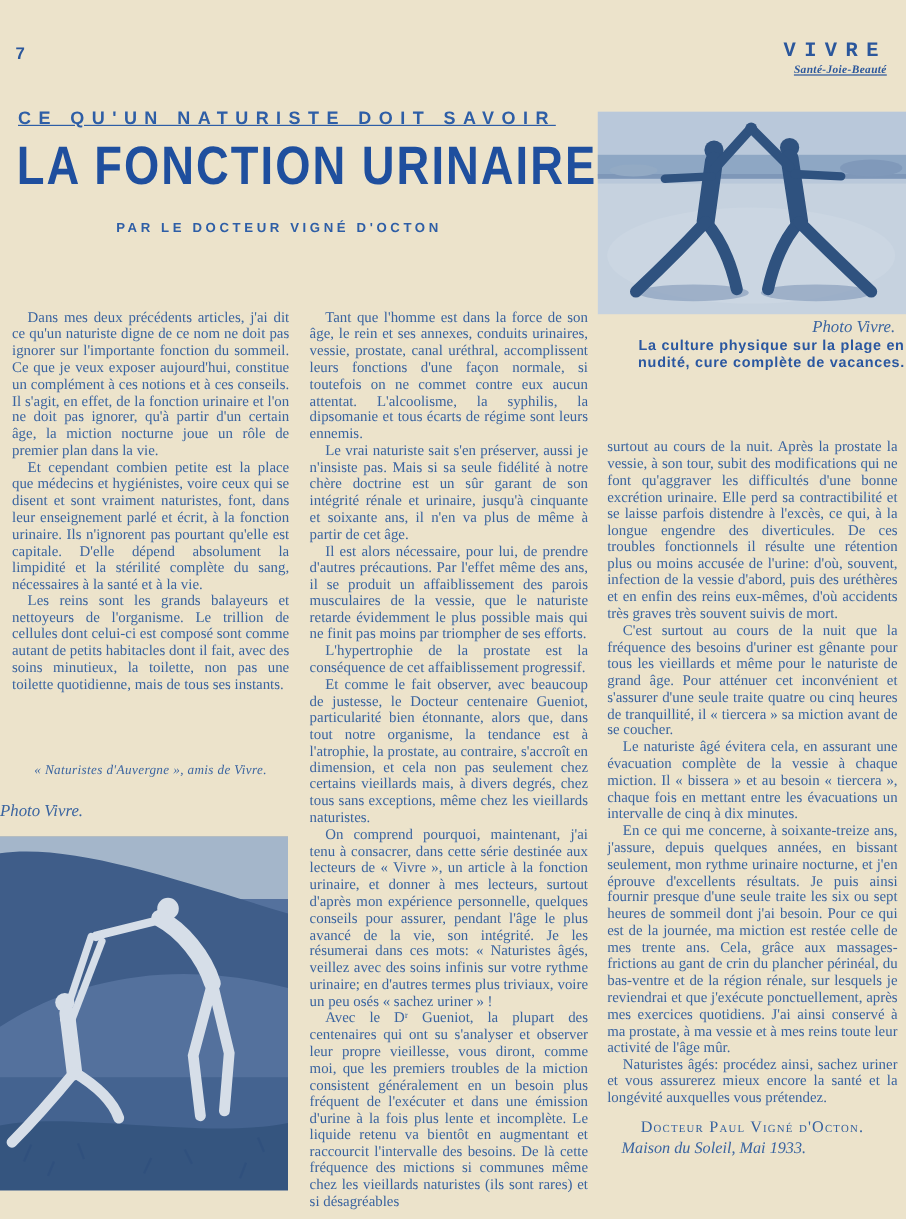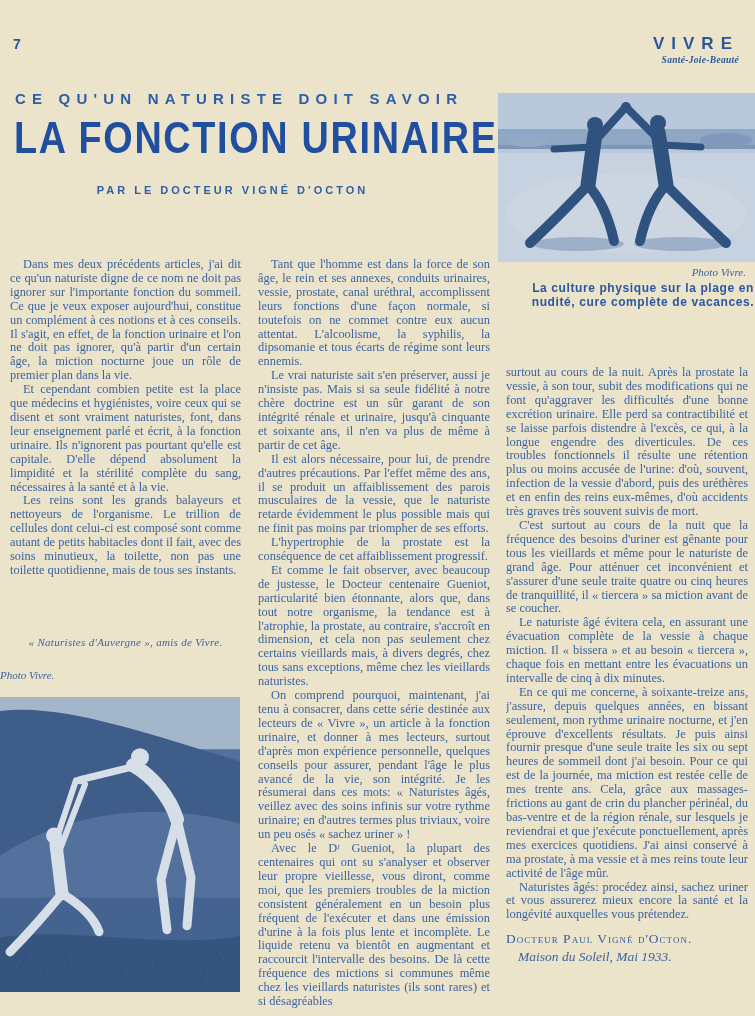--- a/index.html
+++ b/index.html
@@ -17,7 +17,7 @@
   }
   .masthead{position:absolute;right:16px;top:34px;text-align:right;color:#2b579c;}
   .masthead .mtitle{
-    font-family:Liberation Sans, sans-serif;
+    font-family:Liberation Mono, monospace;
     font-weight:800;font-size:17px;letter-spacing:7px;
   }
   .masthead .msub{

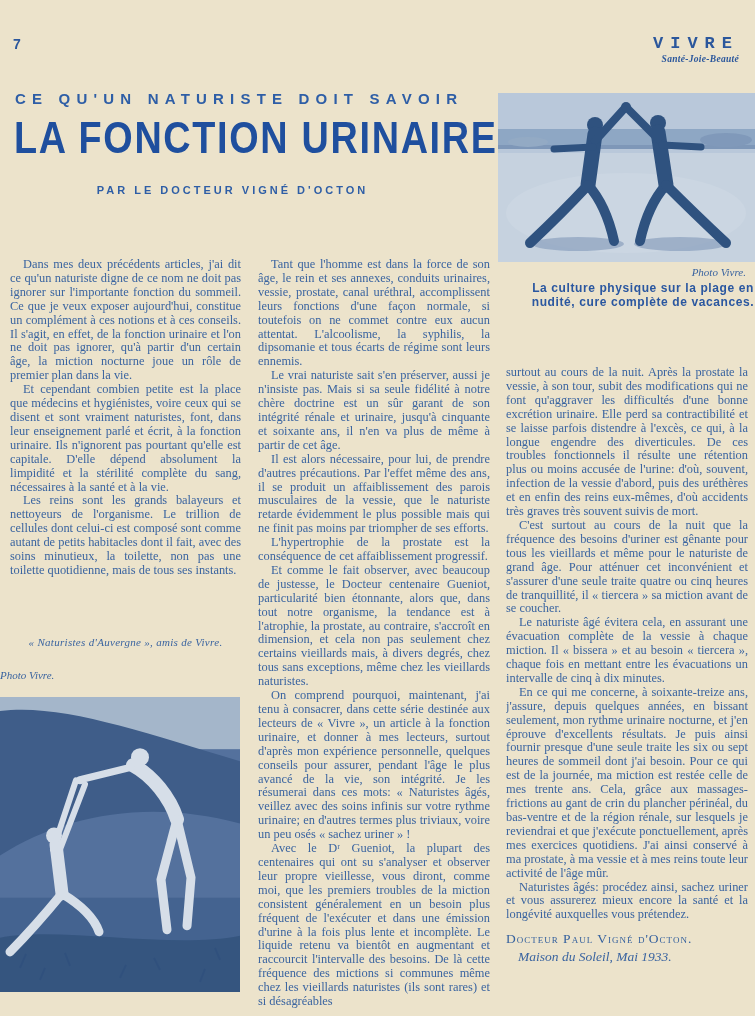--- a/index.html
+++ b/index.html
@@ -22,7 +22,7 @@
   }
   .masthead .msub{
     font-family:"Liberation Serif", serif;
-    font-style:italic;font-weight:700;font-size:9.5px;margin-top:1px;letter-spacing:.3px;
+    font-style:italic;font-weight:700;font-size:9.5px;margin-top:1px;letter-spacing:.3px;text-decoration:underline;
   }
   .kicker{
     position:absolute;left:15px;top:90px;width:490px;

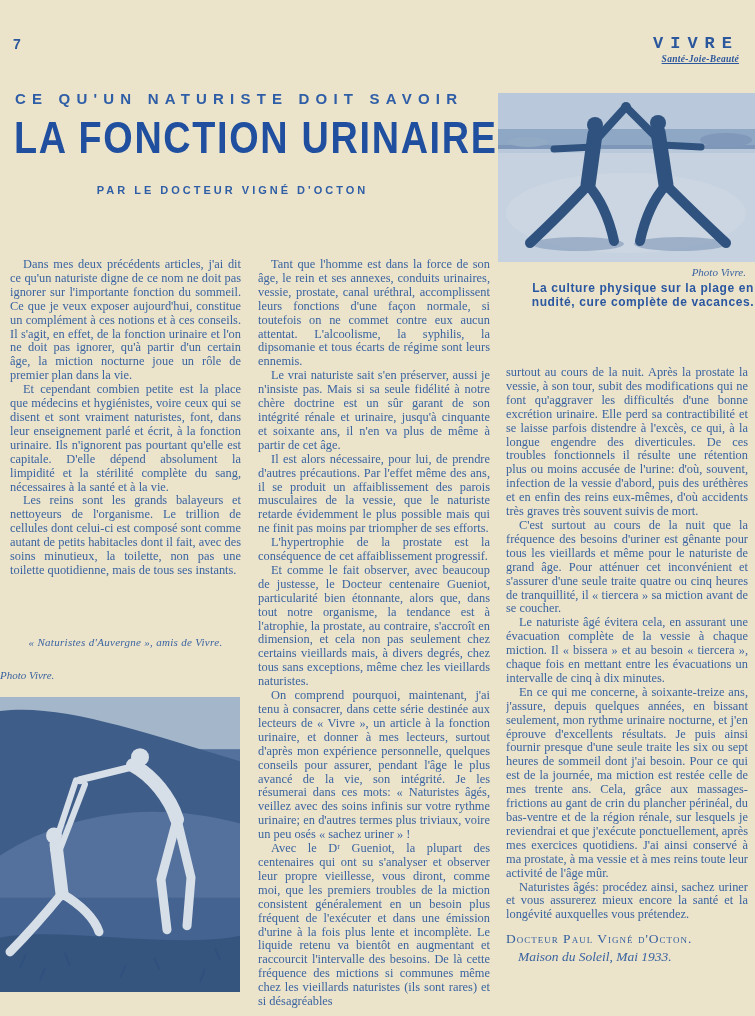--- a/index.html
+++ b/index.html
@@ -27,7 +27,7 @@
   .kicker{
     position:absolute;left:15px;top:90px;width:490px;
     font-family:"Liberation Sans", sans-serif;
-    font-weight:600;font-size:15px;letter-spacing:6.2px;color:#2e5ea6;white-space:nowrap;
+    font-weight:600;font-size:15px;letter-spacing:6.2px;color:#2e5ea6;white-space:nowrap;text-decoration:underline;
   }
   .headline{
     position:absolute;left:14px;top:112px;

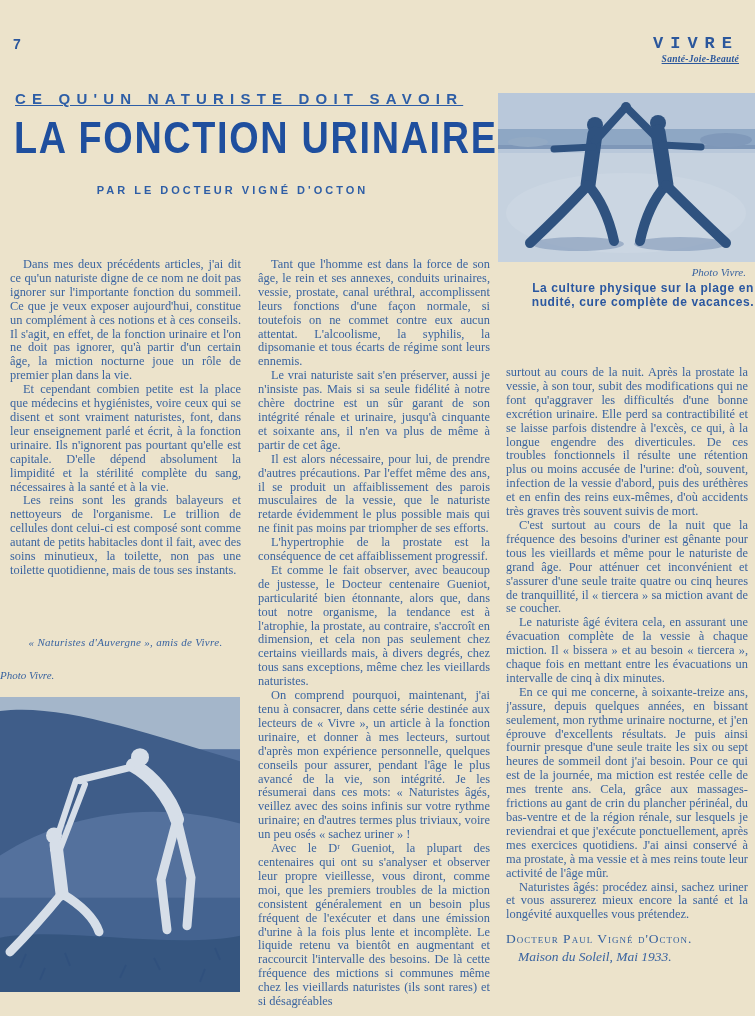--- a/index.html
+++ b/index.html
@@ -59,7 +59,7 @@
   .cap-sub{
     font-style:italic;font-size:11px;color:#3a64a0;text-align:center;margin-top:2px;letter-spacing:.3px;
   }
-  .credit{font-size:11px;color:#3a64a0;font-style:italic;font-family:Liberation Serif, serif;}
+  .credit{font-size:14px;color:#3a64a0;font-style:italic;font-family:Liberation Serif, serif;}
   #field-caption{position:absolute;left:10px;top:634px;width:231px;}
   #field-credit{position:absolute;left:0;top:669px;}
   #beach-credit{position:absolute;left:506px;top:266px;width:240px;text-align:right;}

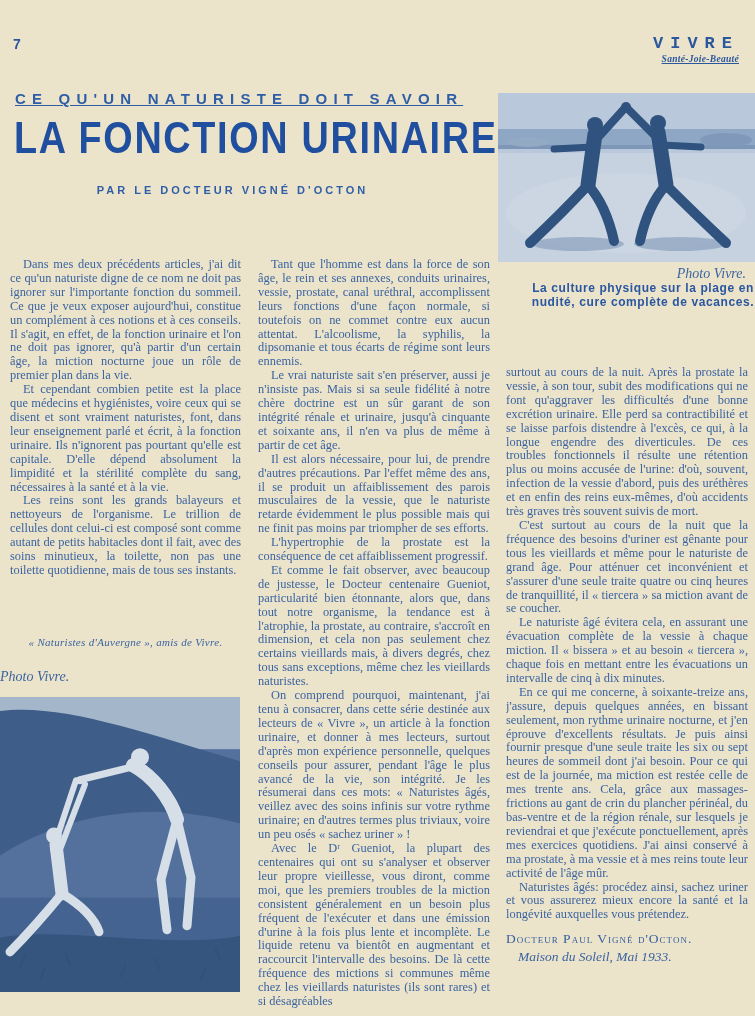--- a/index.html
+++ b/index.html
@@ -70,7 +70,7 @@
   #field-photo{left:0;top:697px;width:240px;height:295px;}
   
   .signature{
-    text-align:left;font-variant:small-caps;letter-spacing:1px;
+    text-align:center;font-variant:small-caps;letter-spacing:1px;
     font-size:13.5px;margin-top:10px;color:#35619e;
   }
   .dateline{font-style:italic;font-size:13.5px;text-indent:12px;margin-top:4px;}

